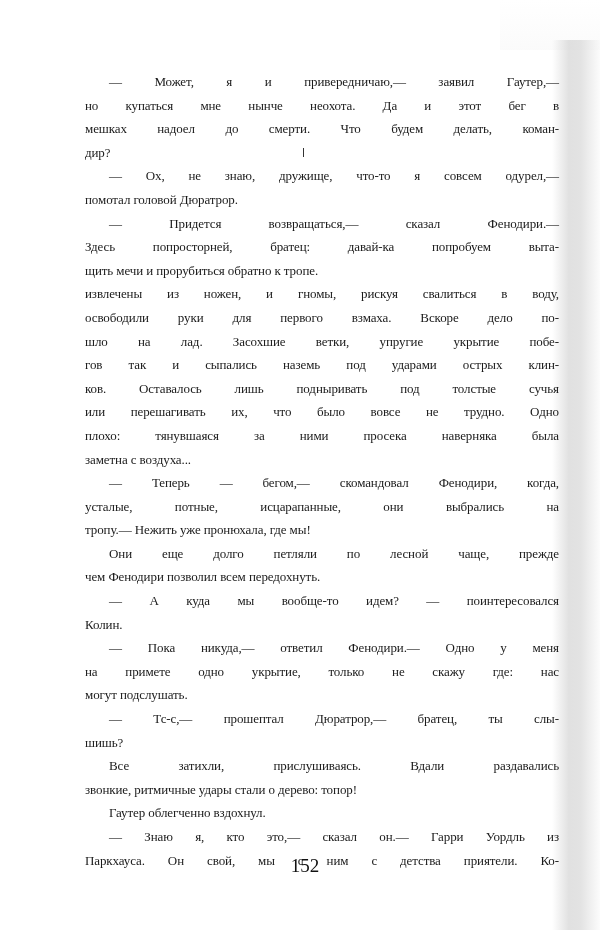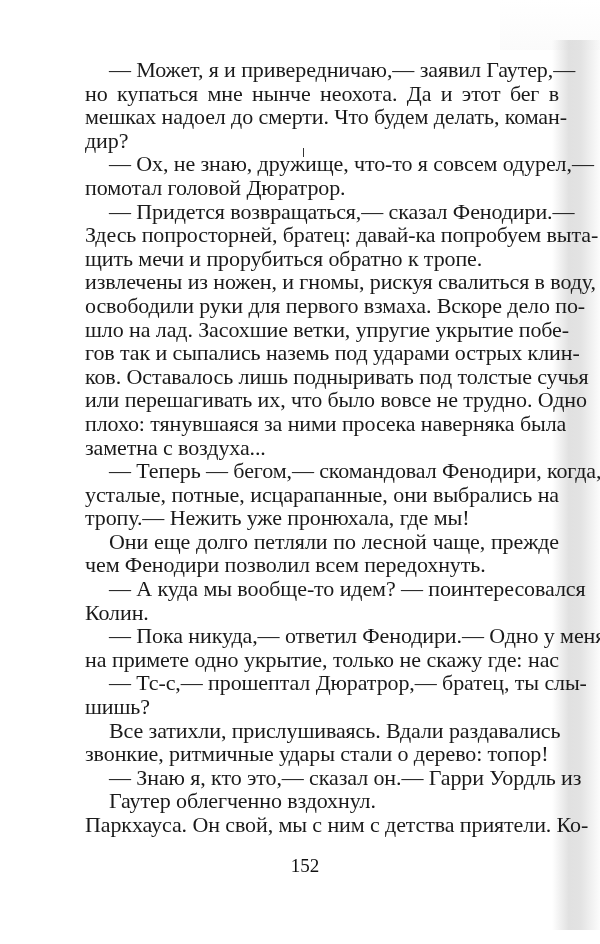--- a/index.html
+++ b/index.html
@@ -35,9 +35,9 @@
     .text-block {
       position: absolute;
       left: 85px;
-      top: 58px;
+      top: 70px;
       width: 474px;
-      font-size: 22px;
+      font-size: 13px;
       line-height: 23.6px;
       letter-spacing: -0.1px;
     }

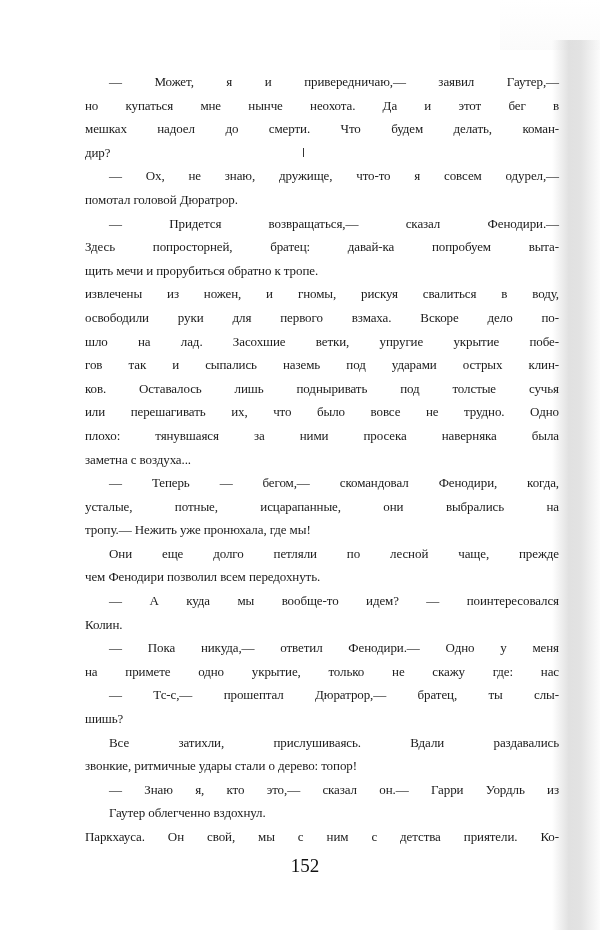--- a/index.html
+++ b/index.html
@@ -106,6 +106,7 @@
     <span class="line last">Колин.</span>
     <span class="line indent">— Пока никуда,— ответил Фенодири.— Одно у меня</span>
     <span class="line">на примете одно укрытие, только не скажу где: нас</span>
+    <span class="line last">могут подслушать.</span>
     <span class="line indent">— Тс-с,— прошептал Дюратрор,— братец, ты слы-</span>
     <span class="line last">шишь?</span>
     <span class="line indent">Все затихли, прислушиваясь. Вдали раздавались</span>

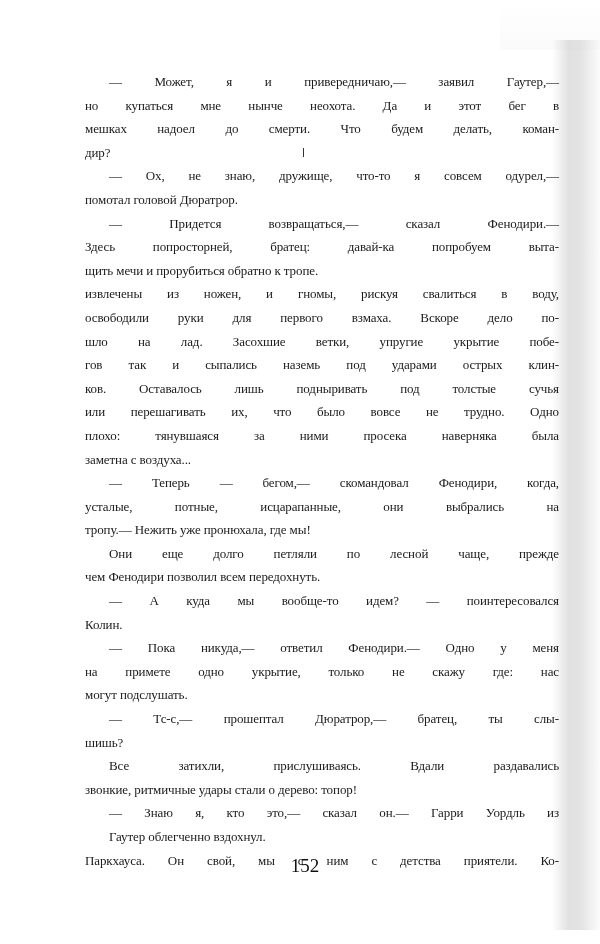--- a/index.html
+++ b/index.html
@@ -111,8 +111,8 @@
     <span class="line last">шишь?</span>
     <span class="line indent">Все затихли, прислушиваясь. Вдали раздавались</span>
     <span class="line last">звонкие, ритмичные удары стали о дерево: топор!</span>
+    <span class="line indent last">Гаутер облегченно вздохнул.</span>
     <span class="line indent">— Знаю я, кто это,— сказал он.— Гарри Уордль из</span>
-    <span class="line indent last">Гаутер облегченно вздохнул.</span>
     <span class="line">Паркхауса. Он свой, мы с ним с детства приятели. Ко-</span>
   </div>
 

